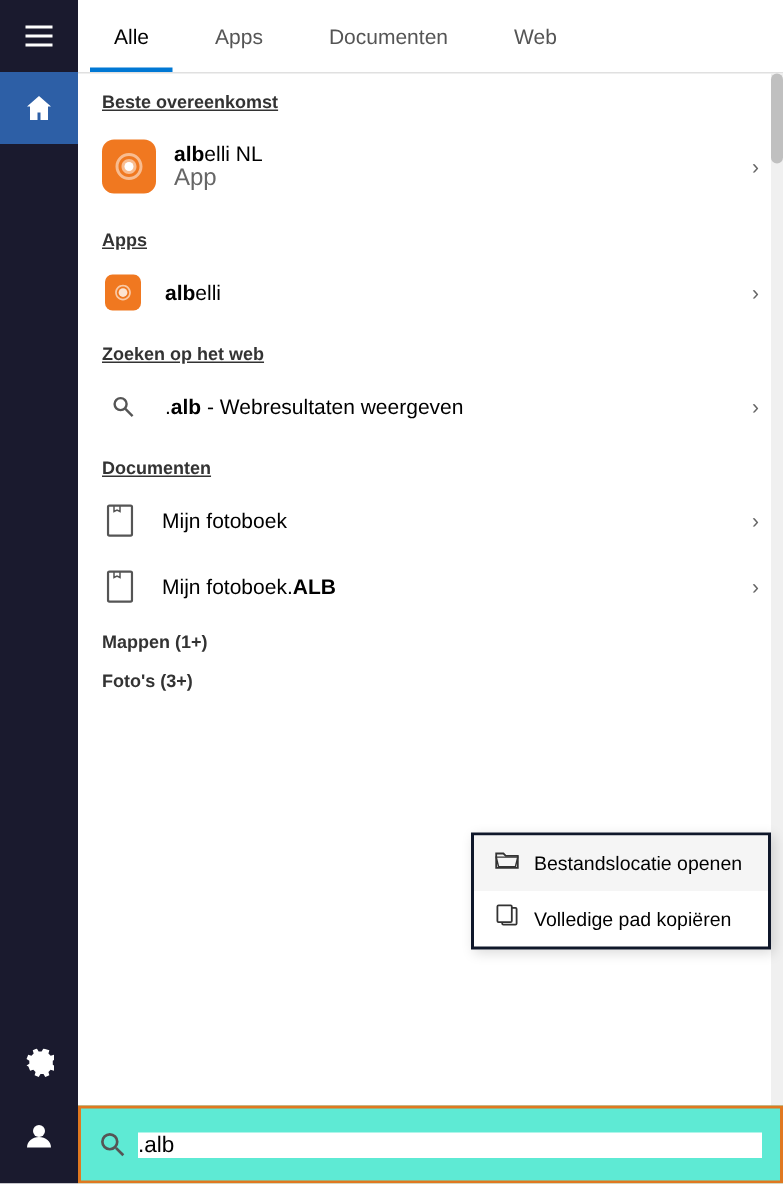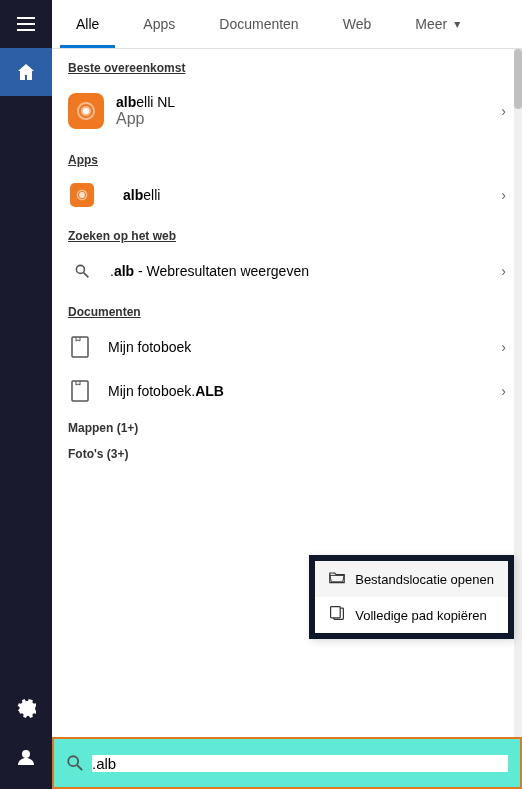--- a/index.html
+++ b/index.html
@@ -333,10 +333,6 @@
     <div class="tab">
       <span>Web</span>
     </div>
-    <div class="tab tab-more">
-      <span>Meer</span>
-      <span style="font-size:12px; margin-left:3px;">▾</span>
-    </div>
   </div>
 
   <div class="content" style="padding-bottom: 52px;">

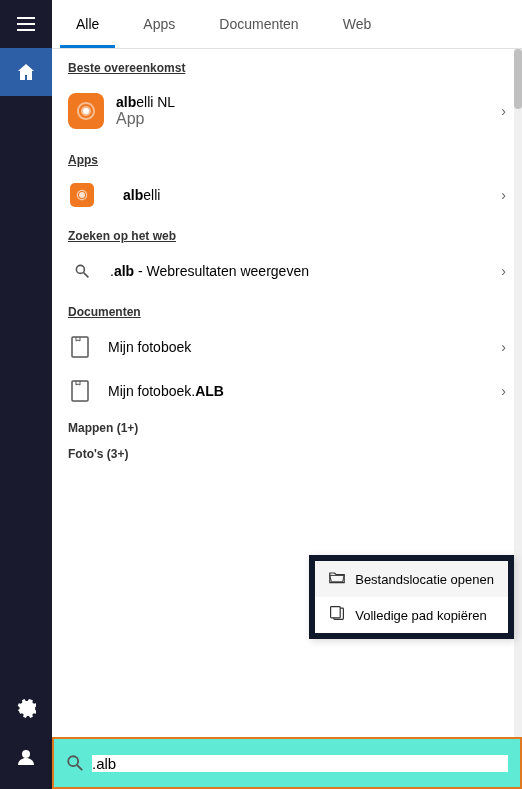--- a/index.html
+++ b/index.html
@@ -363,7 +363,7 @@
       <span>Apps</span>
     </div>
 
-    <div class="result-item" style="min-height:44px;gap:13px;">
+    <div class="result-item" style="min-height:44px;">
       <div class="result-icon" style="width:28px;height:28px;margin-right:14px;">
         <div class="albelli-icon-small">
           <svg width="14" height="14" viewBox="0 0 24 24" fill="white">

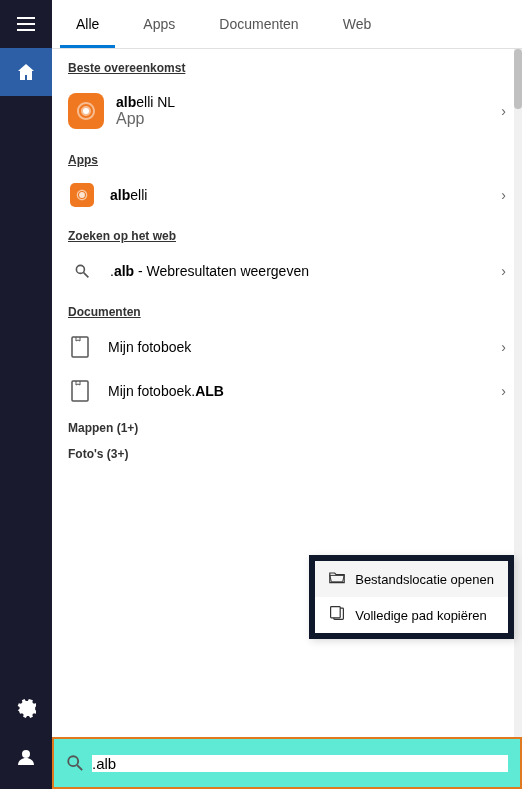--- a/index.html
+++ b/index.html
@@ -214,7 +214,7 @@
       right: 8px;
       top: 555px;
       background: #fff;
-      border: 6px solid #0f172a;
+      border: 2px solid #0f172a;
       box-shadow: 2px 2px 8px rgba(0,0,0,0.15);
       z-index: 100;
       min-width: 200px;

